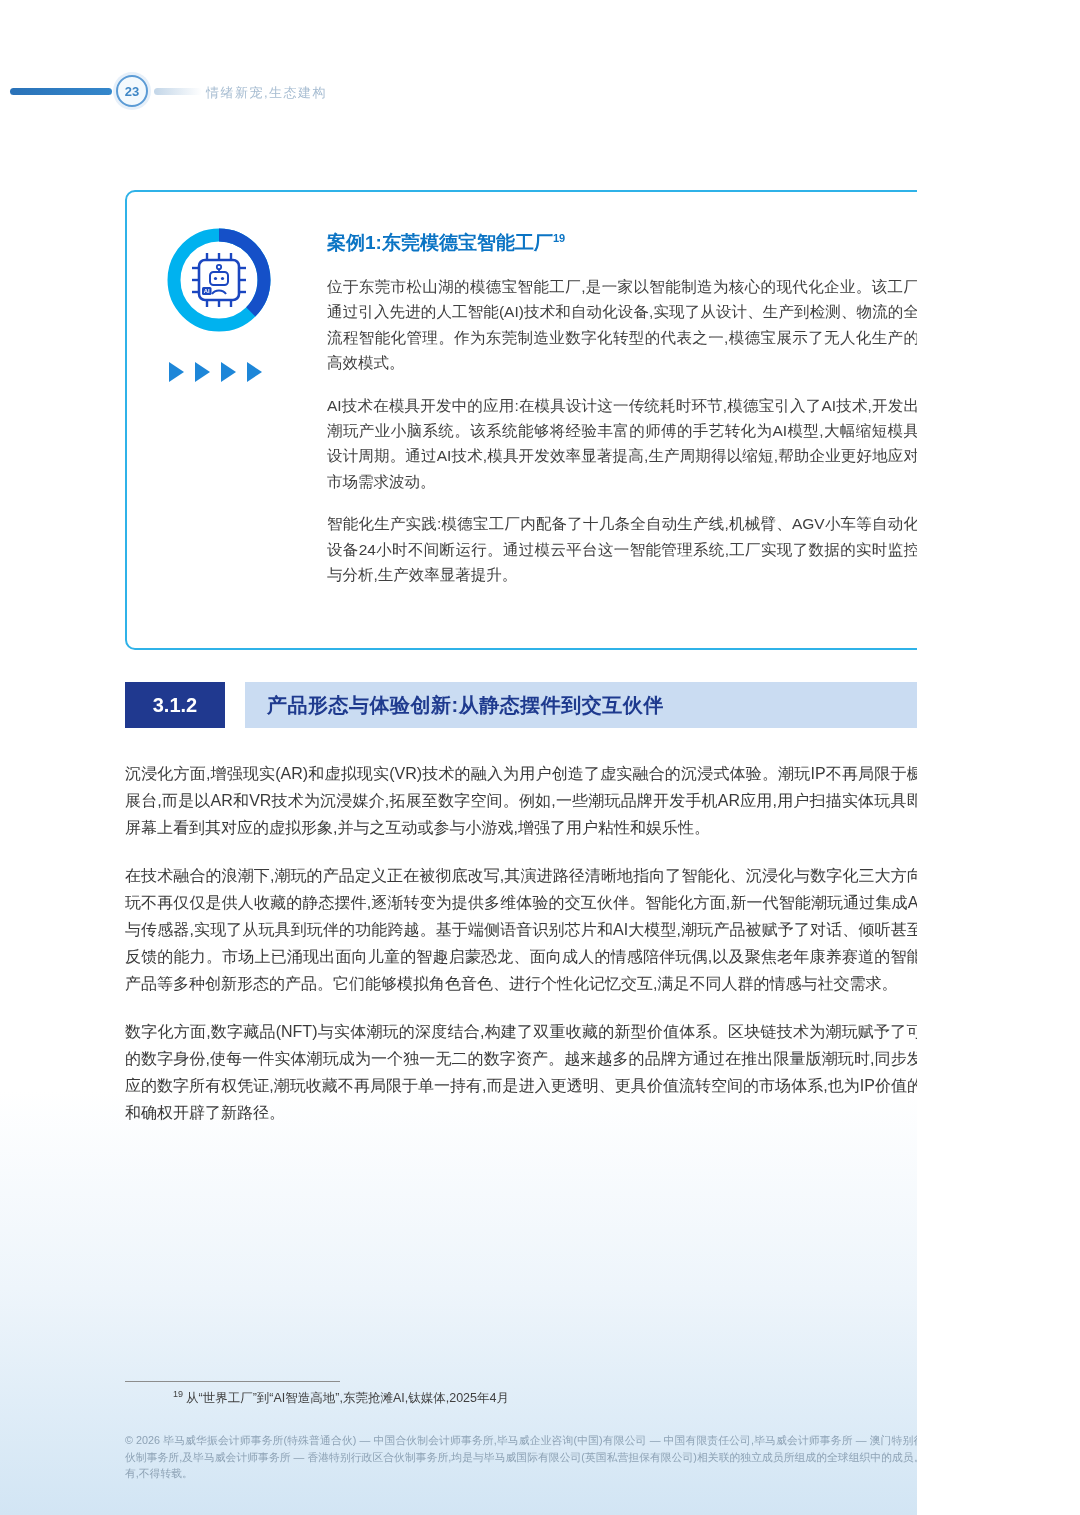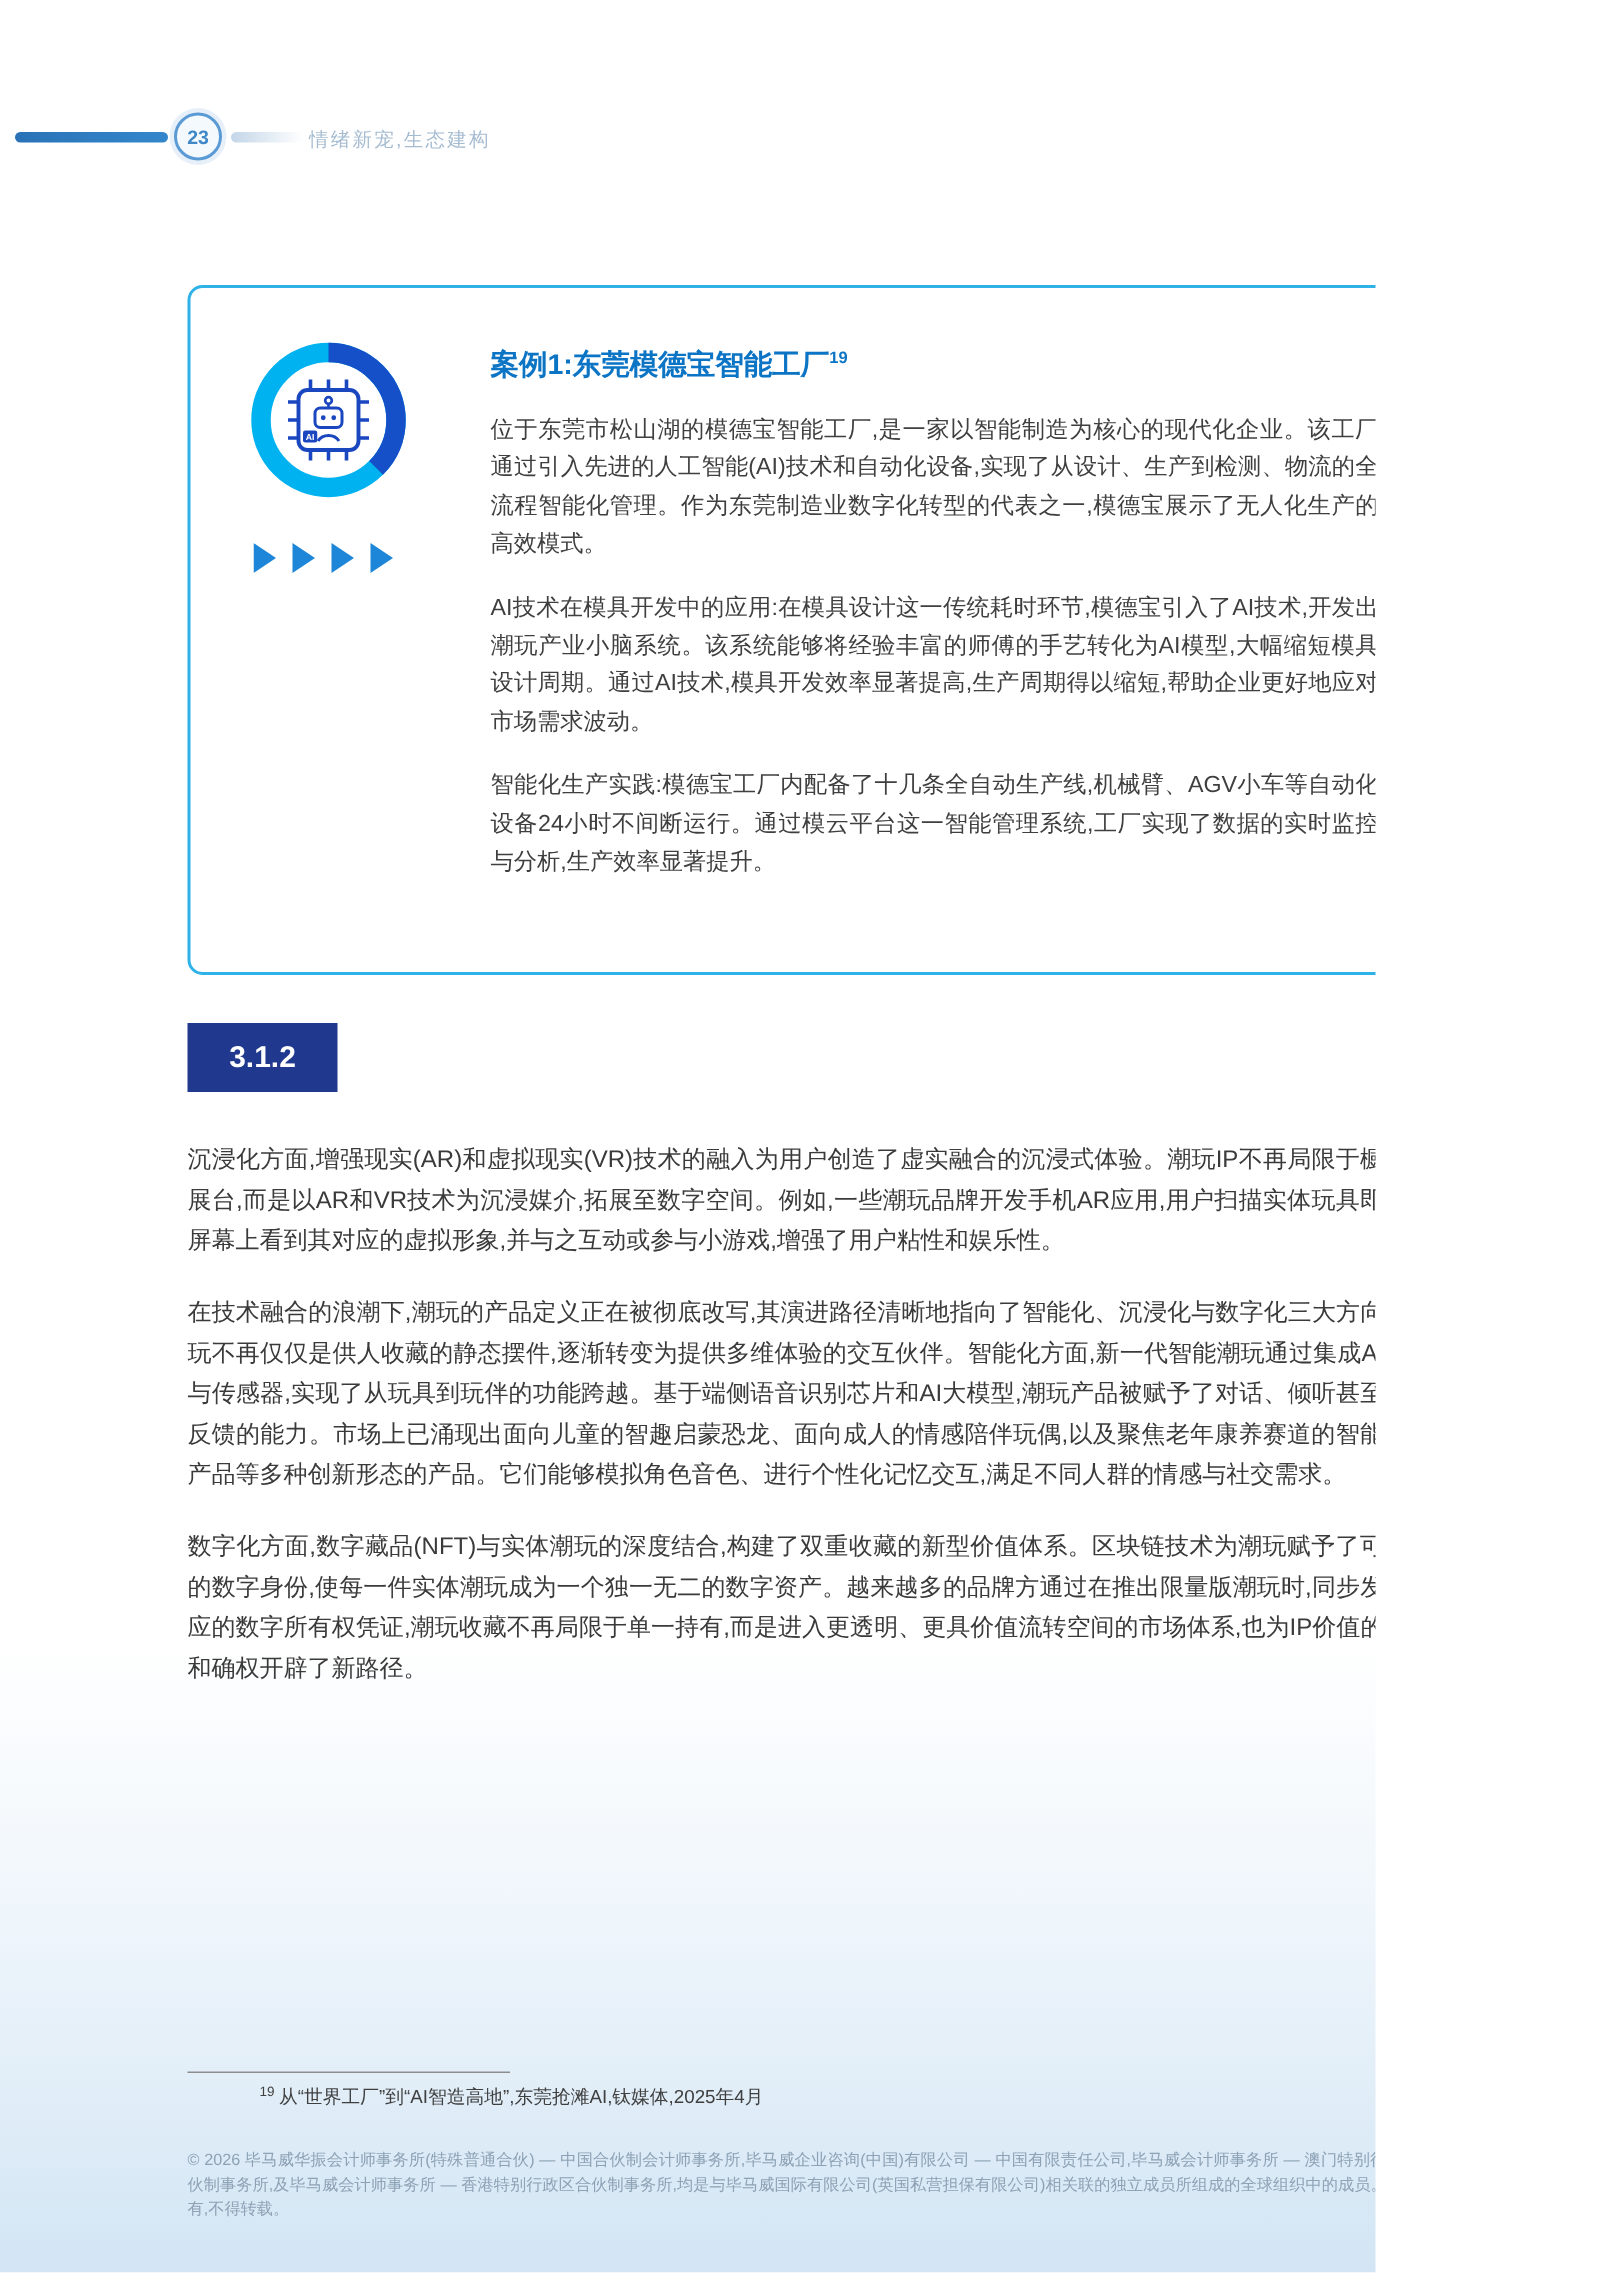--- a/index.html
+++ b/index.html
@@ -200,6 +200,7 @@
 
   <div class="section-header">
     <div class="section-number">3.1.2</div>
+    <div class="section-title">产品形态与体验创新:从静态摆件到交互伙伴</div>
   </div>
 
   <main class="body-text">

